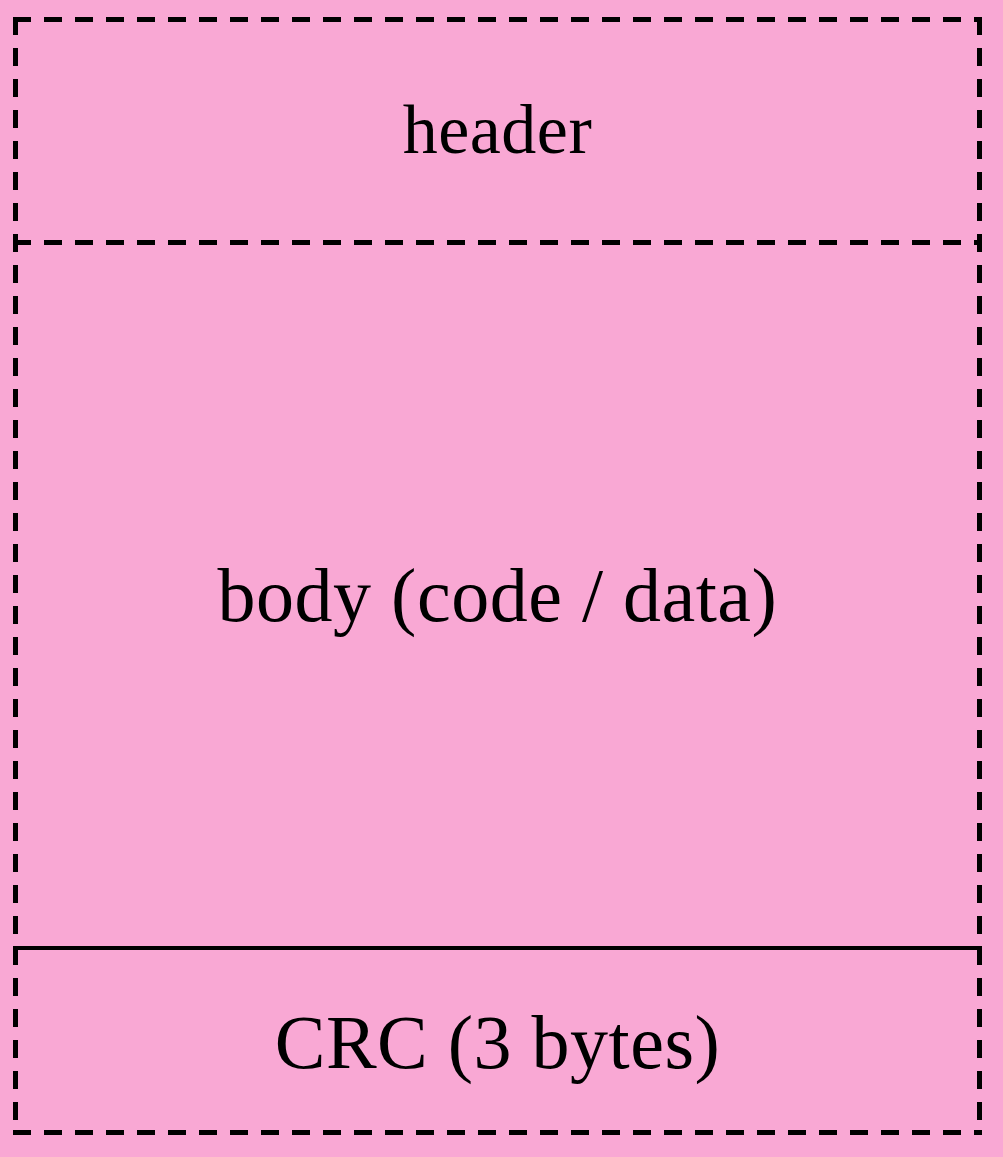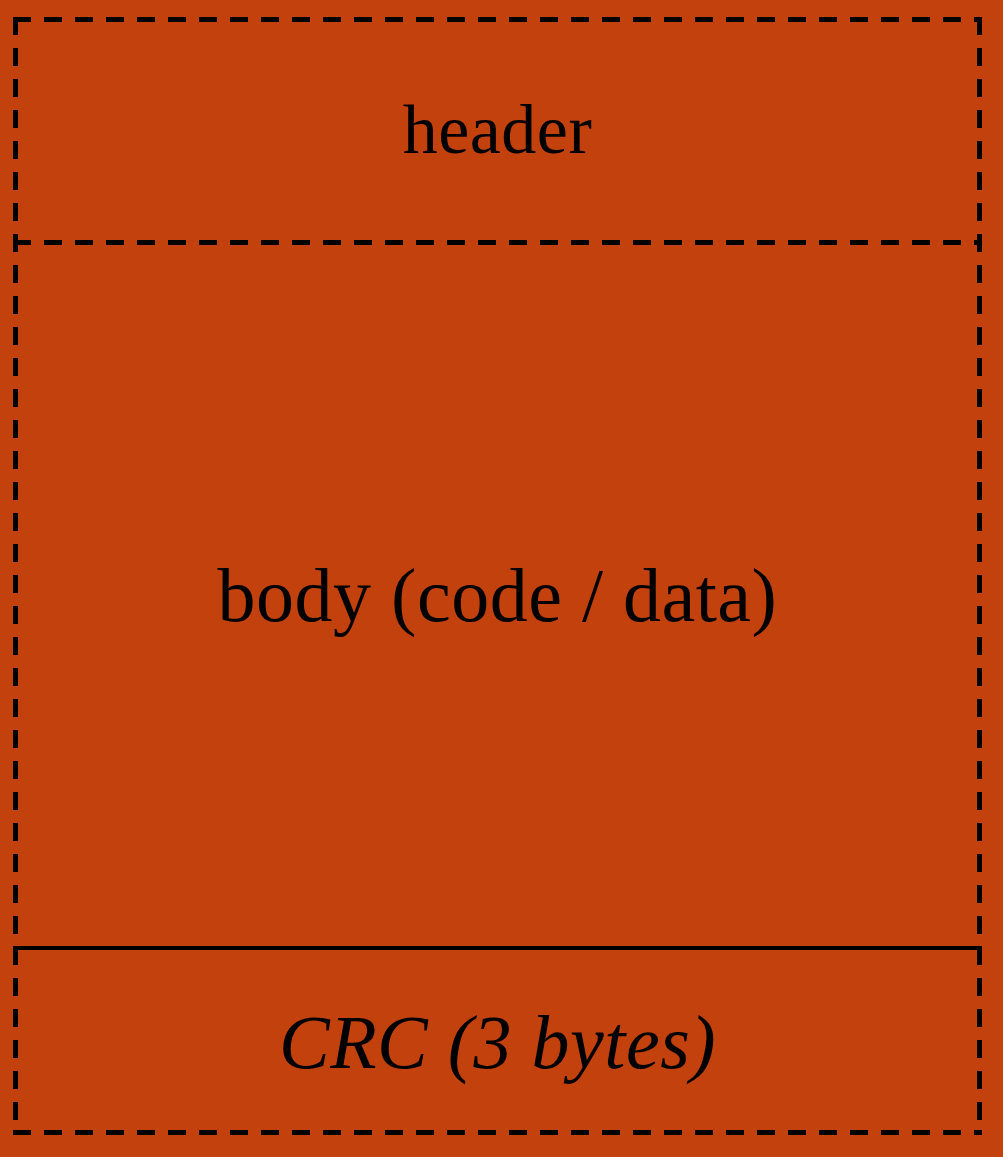--- a/index.html
+++ b/index.html
@@ -18,7 +18,7 @@
     position: relative;
     width: 1003px;
     height: 1157px;
-    background: #c2410c;
+    background: #f9a8d4;
     overflow: hidden;
   }
 

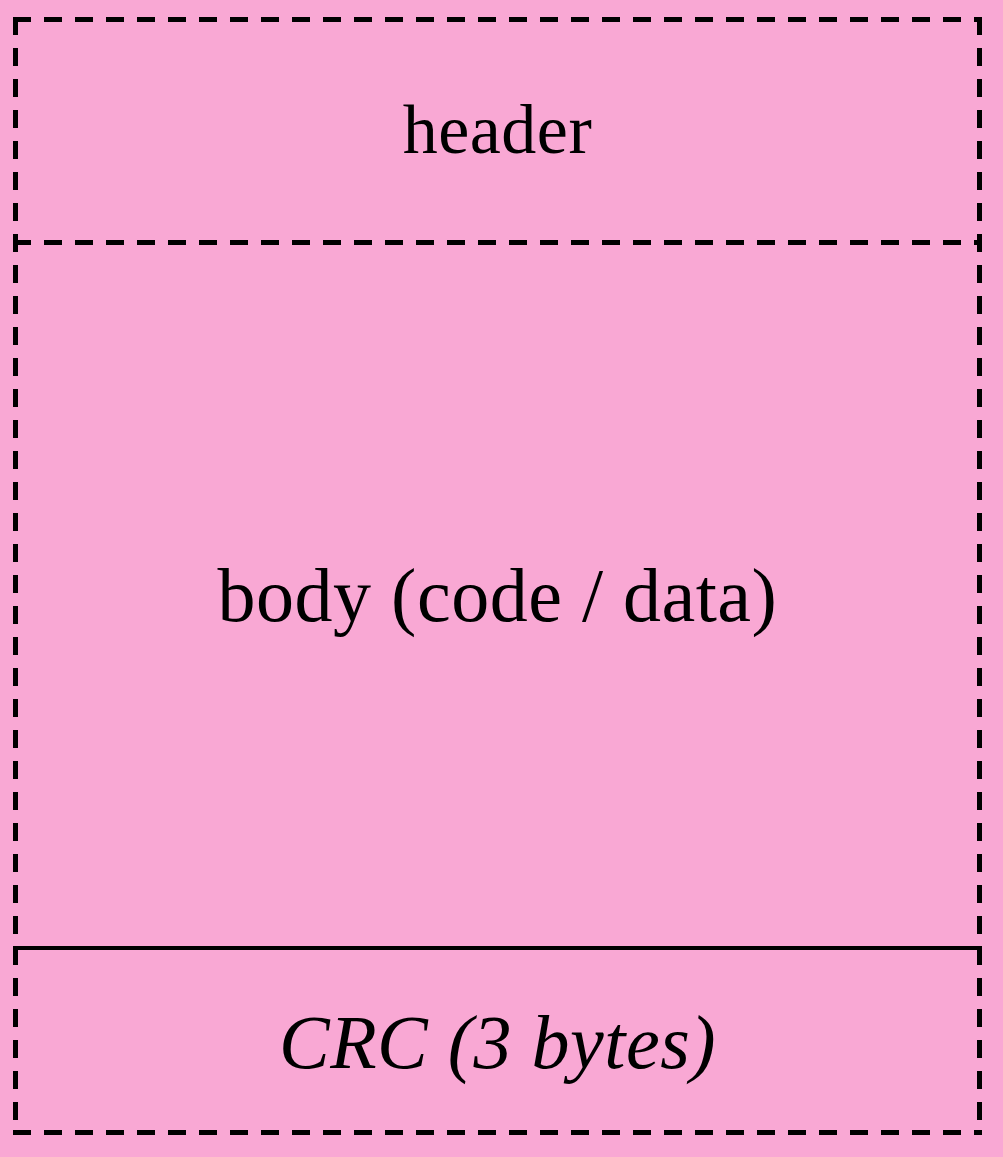--- a/index.html
+++ b/index.html
@@ -117,7 +117,7 @@
     top: 931px;
     height: 187px;
   }
-  #section-crc .section-label { font-size: 76px; font-style: italic; }
+  #section-crc .section-label { font-size: 76px; }
 </style>
 </head>
 <body>

